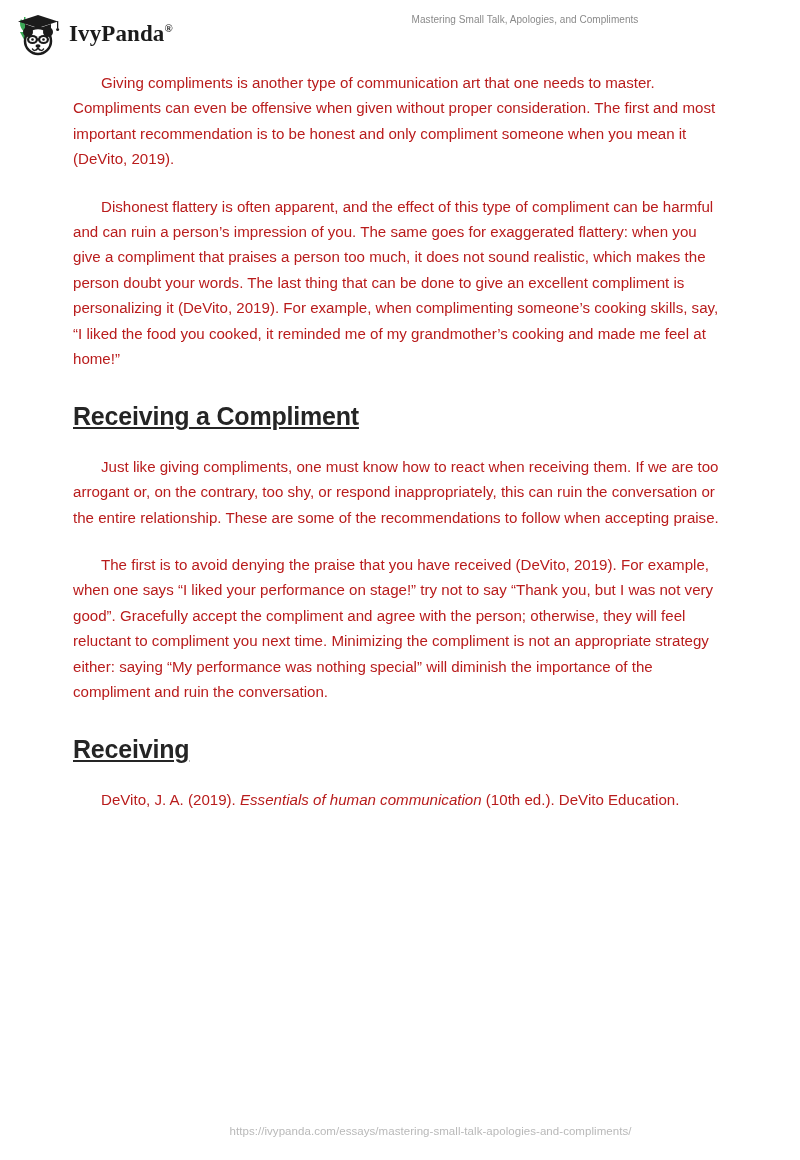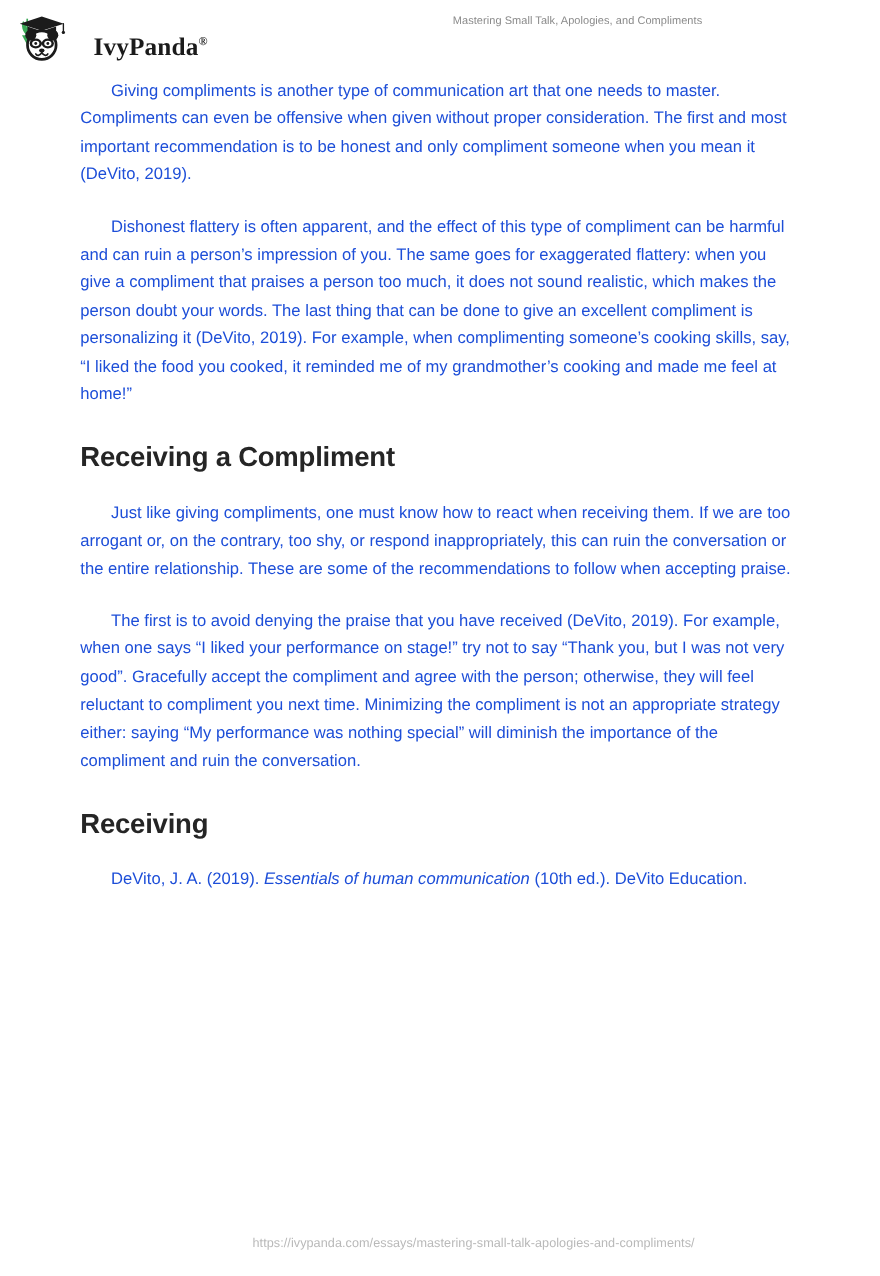--- a/index.html
+++ b/index.html
@@ -29,8 +29,8 @@
     left: 14px;
     top: 12px;
     display: flex;
-    align-items: flex-end;
-    gap: 23px;
+    align-items: center;
+    gap: 7px;
   }
   .brand-mark {
     width: 48px;

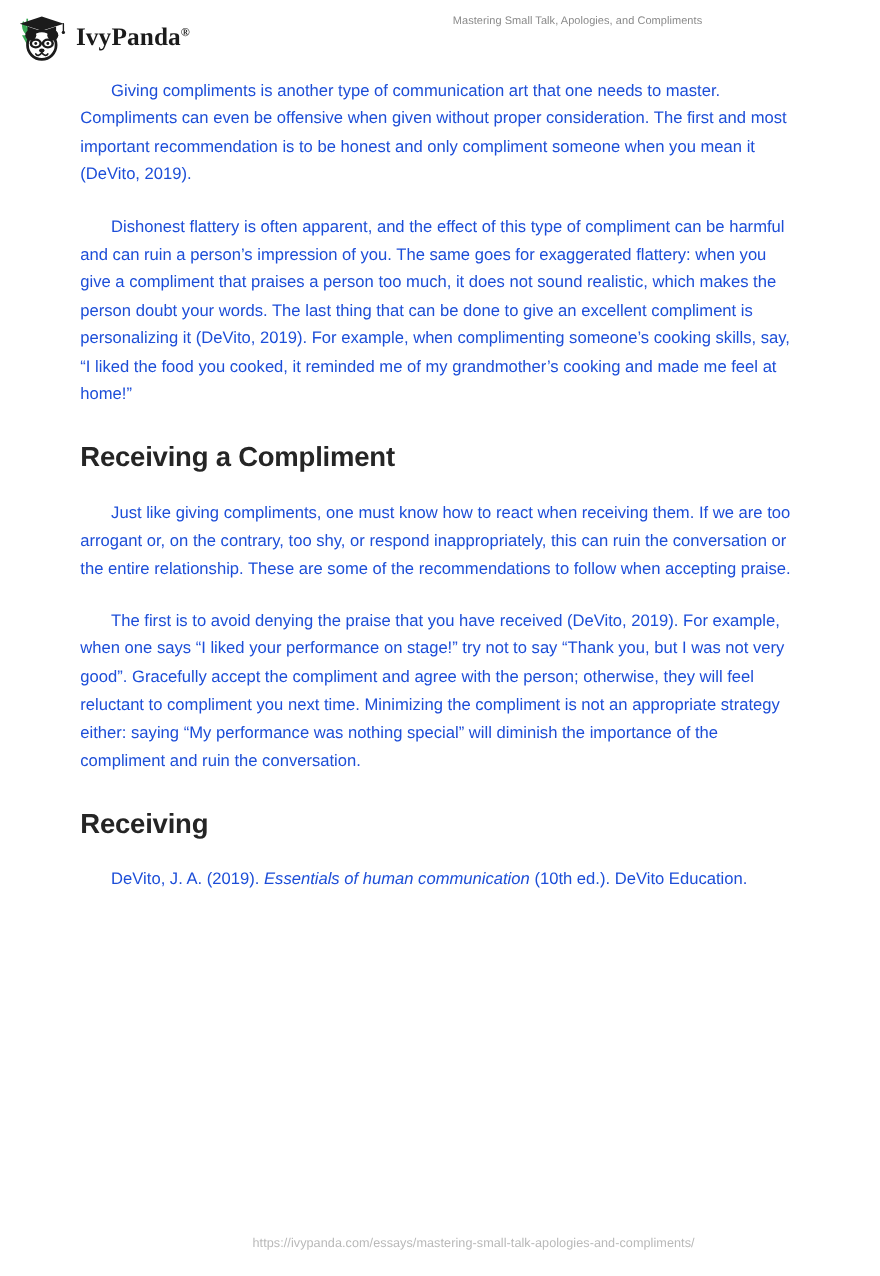--- a/index.html
+++ b/index.html
@@ -88,7 +88,7 @@
   p.para {
     font-size: 15.1px;
     line-height: 25.4px;
-    color: #1d4ed8;
+    color: #b91c1c;
     margin: 0 0 22px 0;
     text-indent: 28px;
     text-align: left;

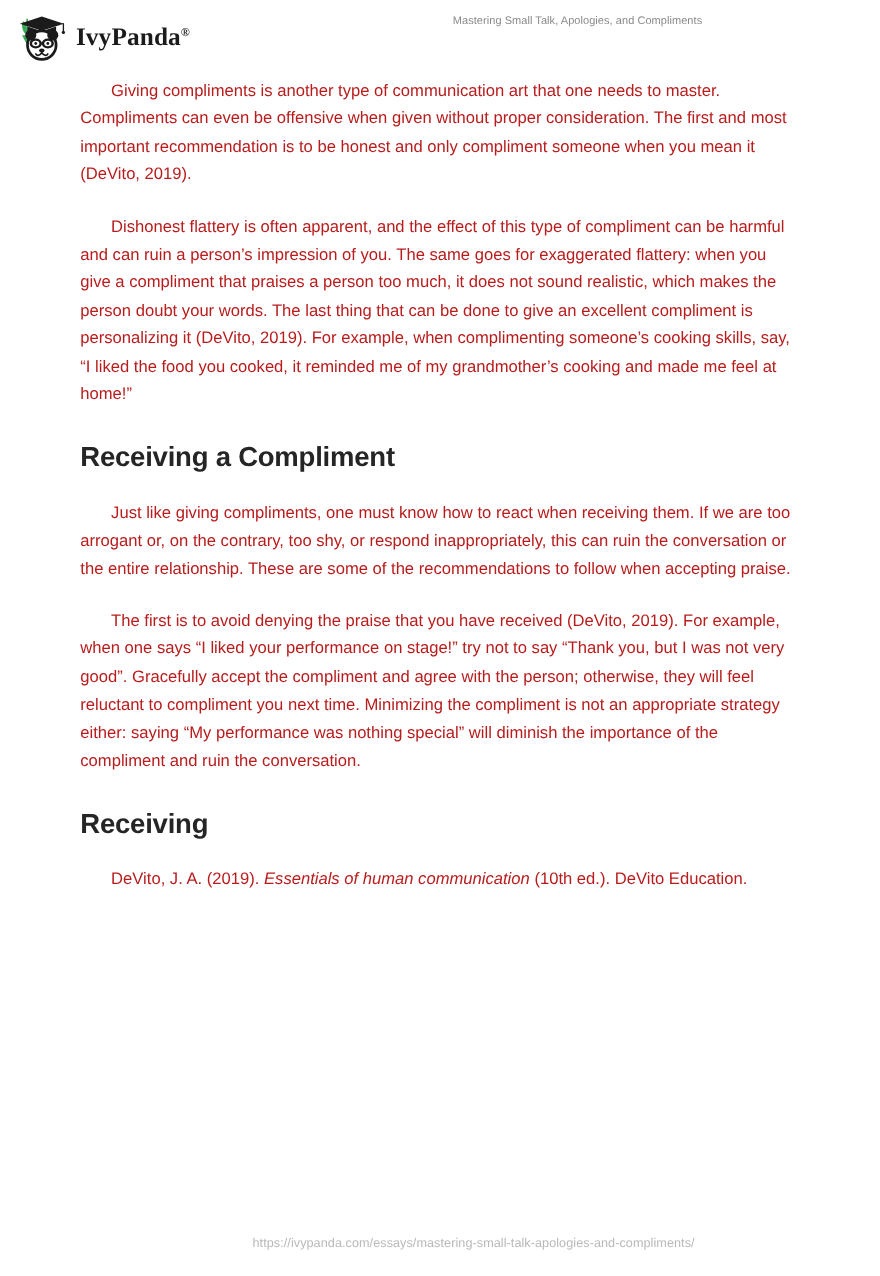--- a/index.html
+++ b/index.html
@@ -83,6 +83,7 @@
   }
   h1.section-heading.mid {
     margin-top: 30px;
+    text-decoration: underline;
   }
 
   p.para {

